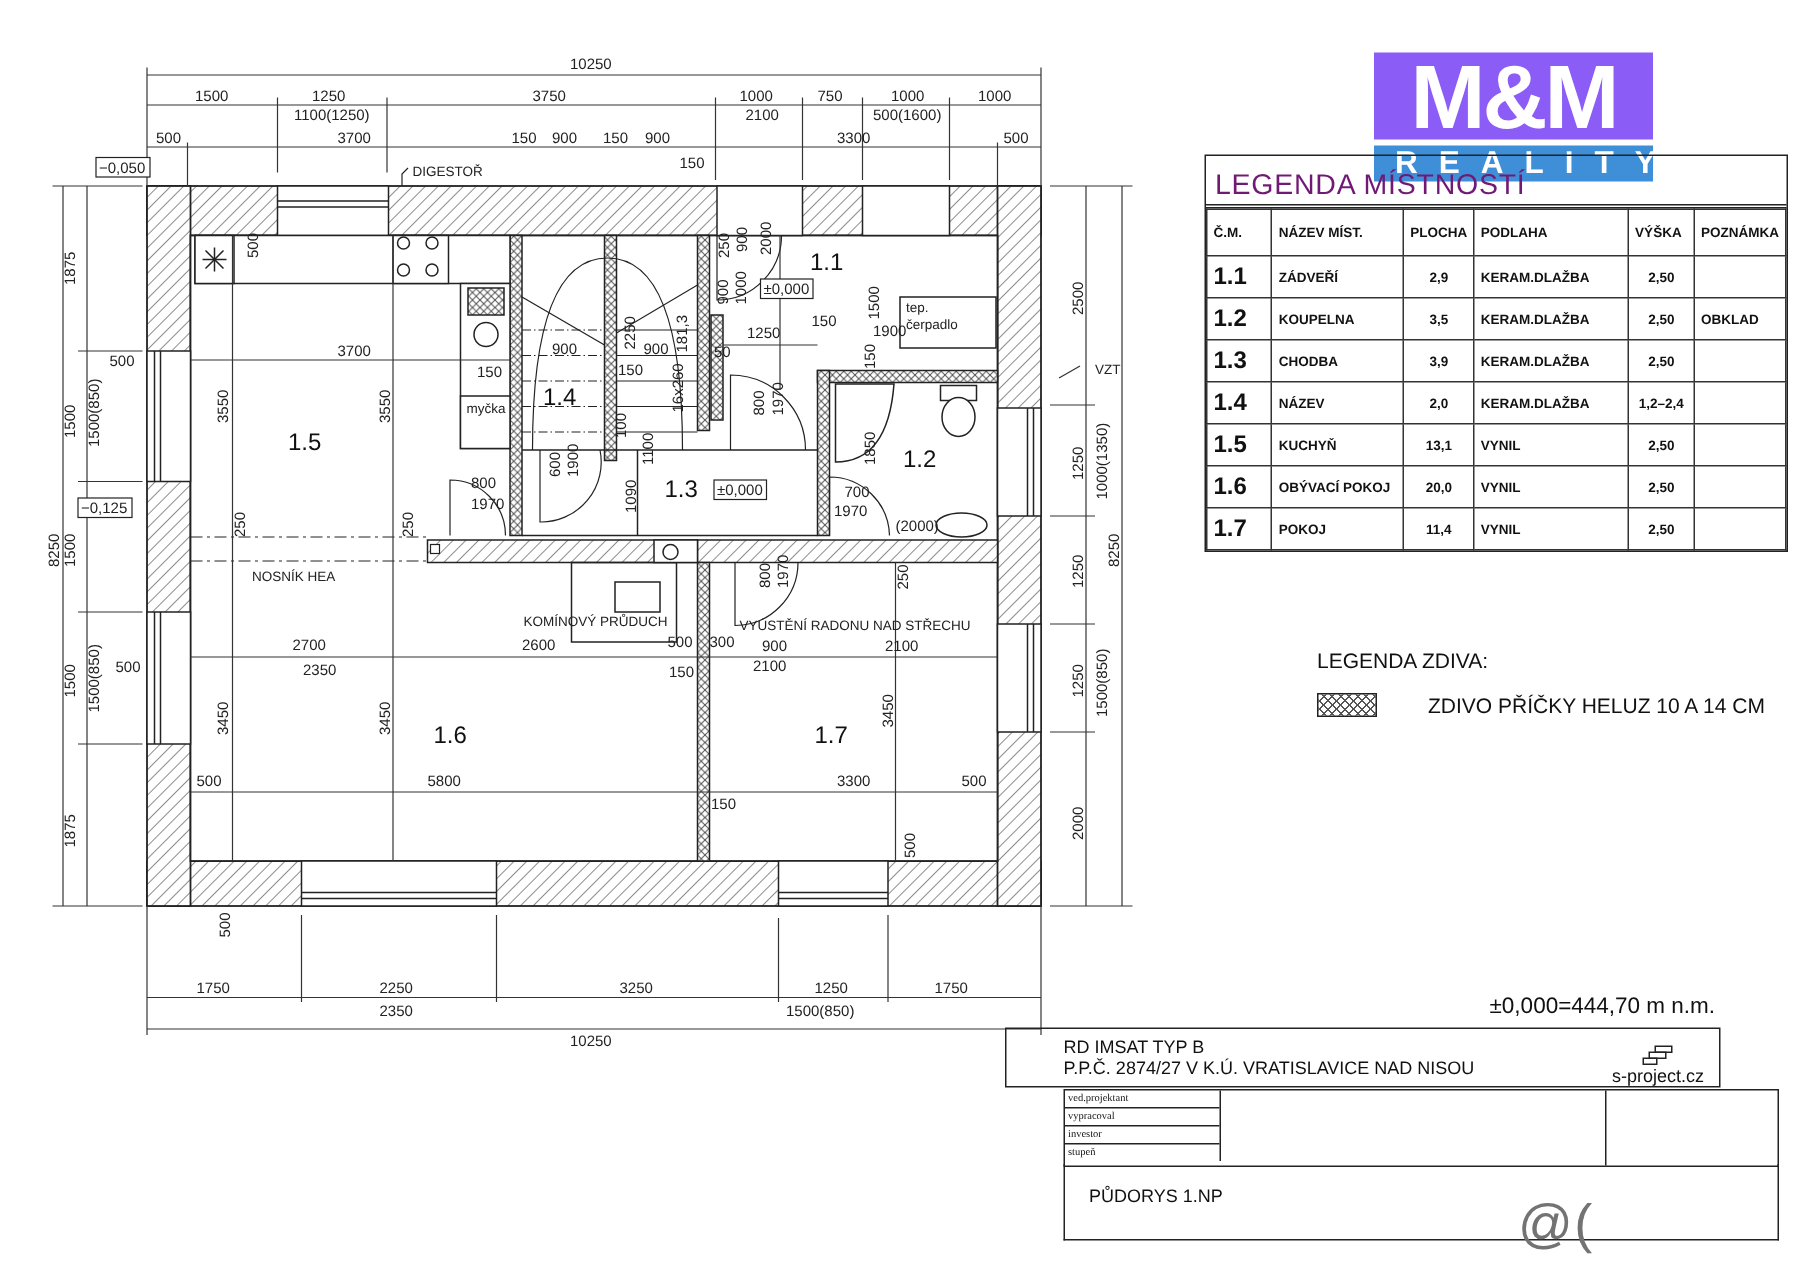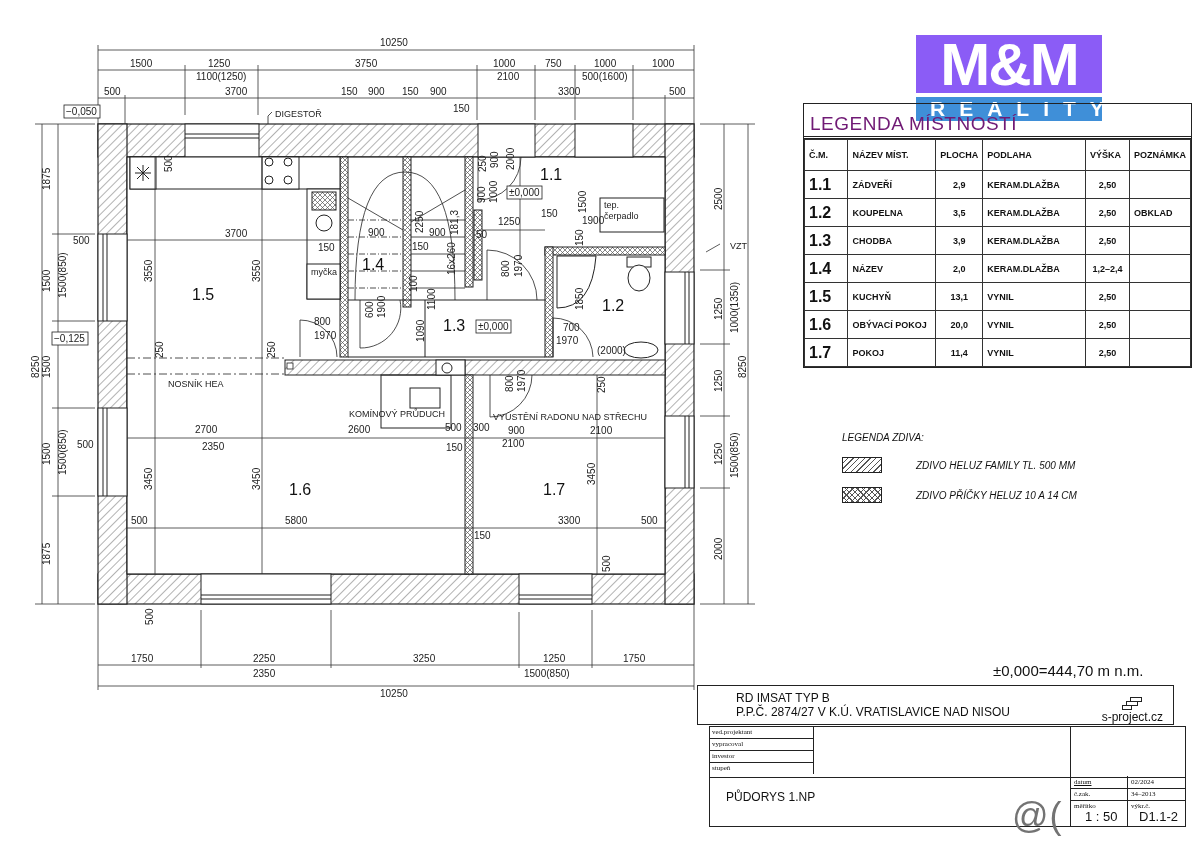--- a/index.html
+++ b/index.html
@@ -24,7 +24,7 @@
   #legend-rooms td.c { text-align:center; }
 
   
-  #legend-walls { position:absolute; left:842px; top:432px; width:300px; font-size:10px;font-style:italic; }
+  #legend-walls { position:absolute; left:878px; top:432px; width:300px; font-size:14px; }
   #legend-walls .hdr { margin-bottom:14px; }
   #legend-walls .row { display:flex; align-items:center; height:16px; margin-bottom:14px; }
   #legend-walls .sw { width:38px; height:14px; border:1px solid #222; margin-right:34px; flex:none; }

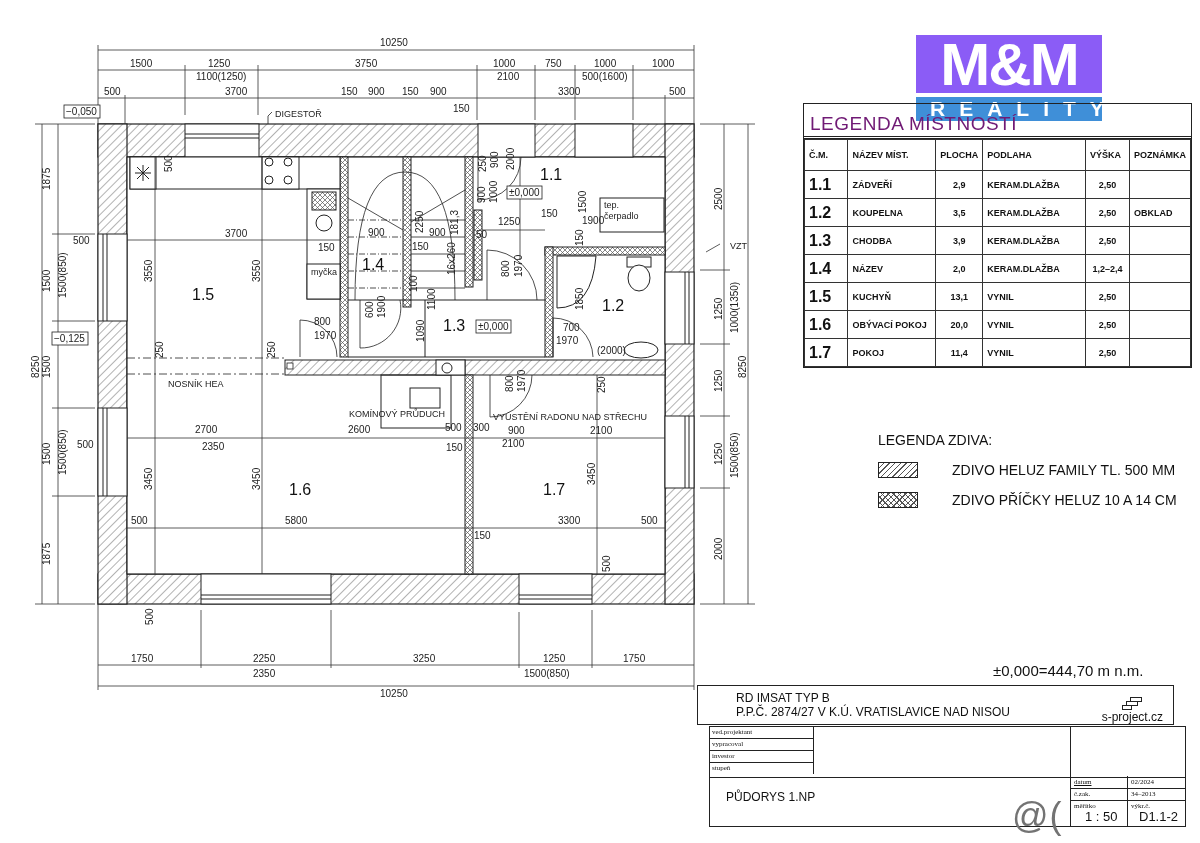--- a/index.html
+++ b/index.html
@@ -477,10 +477,6 @@
 <div id="legend-walls">
   <div class="hdr">LEGENDA ZDIVA:</div>
   <div class="row">
-    <div class="sw hatch-diag"></div>
-    <span>ZDIVO HELUZ FAMILY TL. 500 MM</span>
-  </div>
-  <div class="row">
     <div class="sw hatch-cross"></div>
     <span>ZDIVO PŘÍČKY HELUZ 10 A 14 CM</span>
   </div>

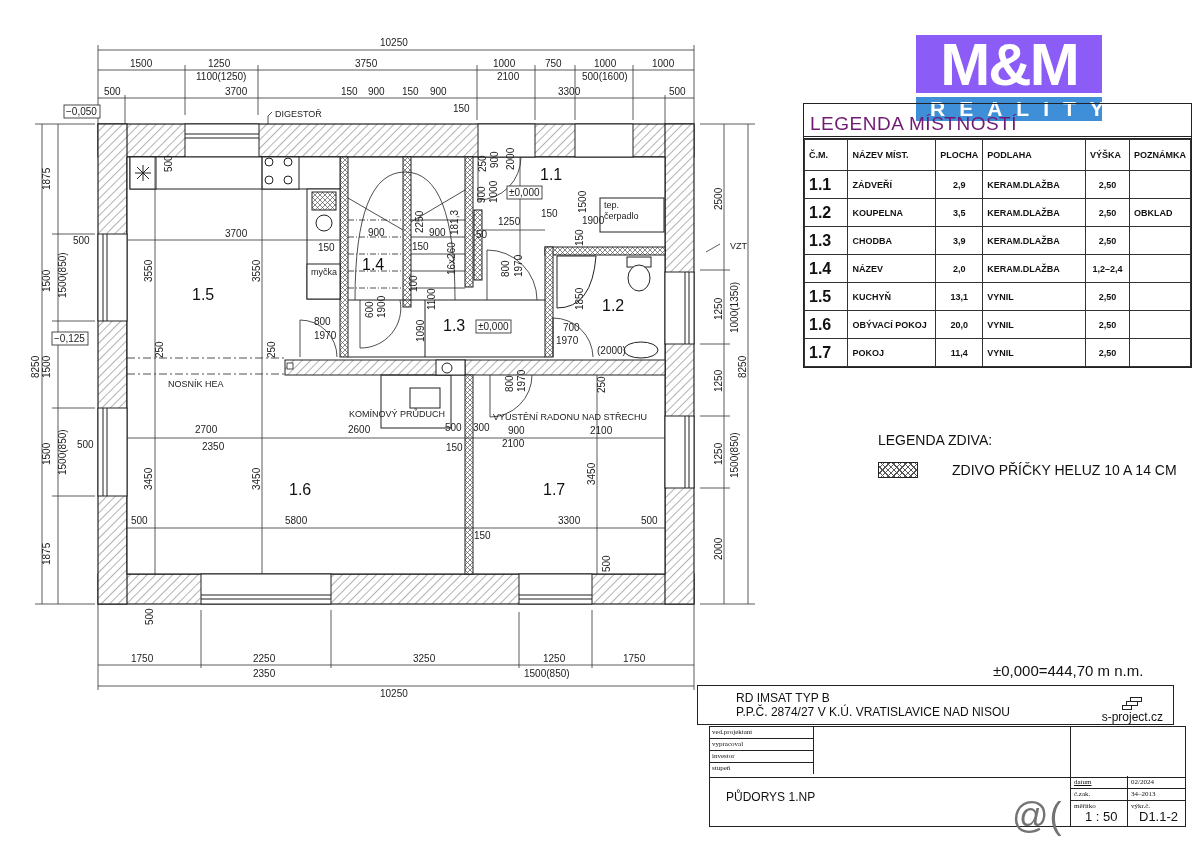--- a/index.html
+++ b/index.html
@@ -34,7 +34,7 @@
   #elev-note { position:absolute; left:993px; top:662px; font-size:15px; }
 
   
-  #tb-head { position:absolute; left:697px; top:685px; width:475px; height:38px; border:1.5px solid #222; }
+  #tb-head { position:absolute; left:670px; top:685px; width:475px; height:38px; border:1.5px solid #222; }
   #tb-head .t1 { position:absolute; left:38px; top:5px; font-size:12px; }
   #tb-head .t2 { position:absolute; left:38px; top:19px; font-size:12px; }
   #tb-head .logo2 { position:absolute; right:10px; top:12px; font-size:12px; display:flex; align-items:center;flex-direction:column; }

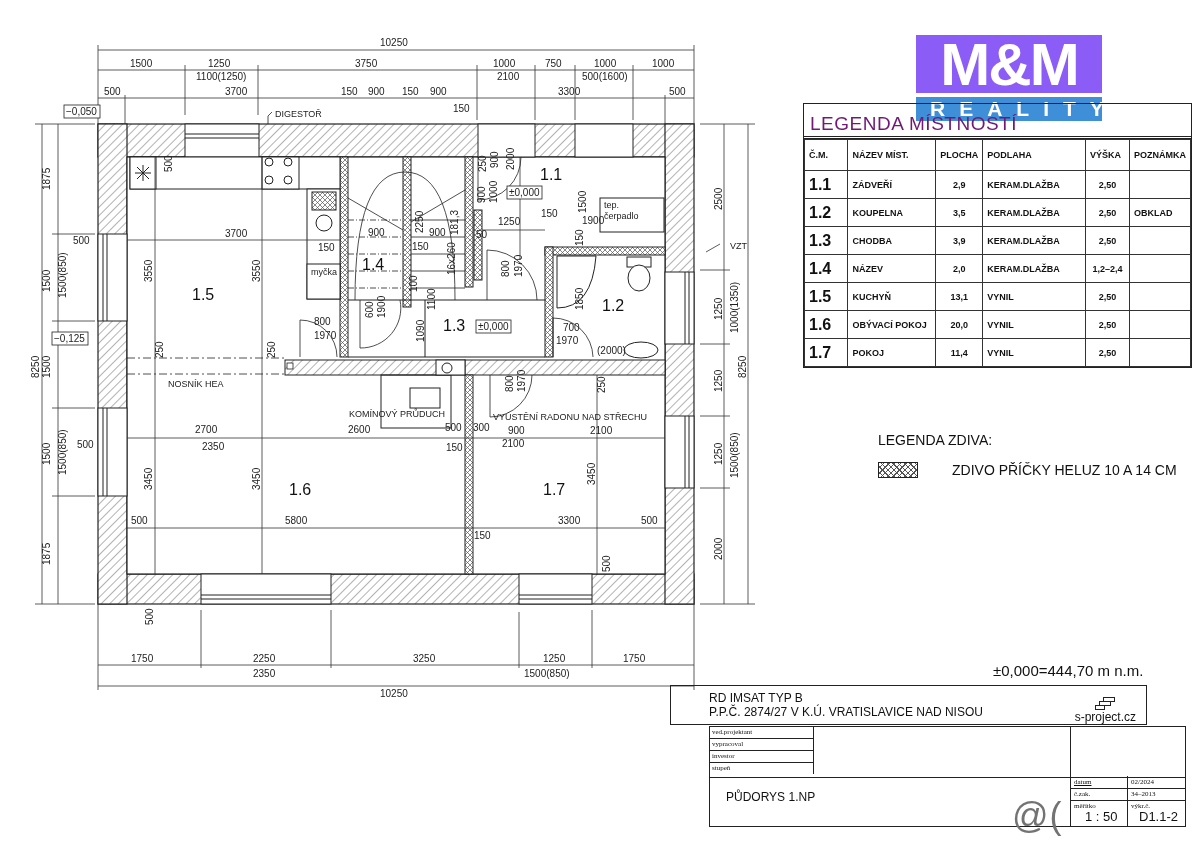--- a/index.html
+++ b/index.html
@@ -509,19 +509,6 @@
 
 <div id="tb-low">
   <div class="title">PŮDORYS 1.NP</div>
-  <div class="meta">
-    <div class="vl"></div>
-    <div class="hl" style="top:12px"></div>
-    <div class="hl" style="top:24px"></div>
-    <div class="cell" style="left:3px;top:2px;text-decoration:underline">datum</div>
-    <div class="cell" style="left:60px;top:2px">02/2024</div>
-    <div class="cell" style="left:3px;top:14px">č.zak.</div>
-    <div class="cell" style="left:60px;top:14px">34–2013</div>
-    <div class="cell" style="left:3px;top:26px">měřítko</div>
-    <div class="cell" style="left:60px;top:26px">výkr.č.</div>
-    <div class="cell" style="left:14px;top:33px;font-family:'Liberation Sans',sans-serif;font-size:13px">1 : 50</div>
-    <div class="cell" style="left:68px;top:33px;font-family:'Liberation Sans',sans-serif;font-size:13px">D1.1-2</div>
-  </div>
 </div>
 
 <div id="watermark">@( Bazoš.cz</div>

